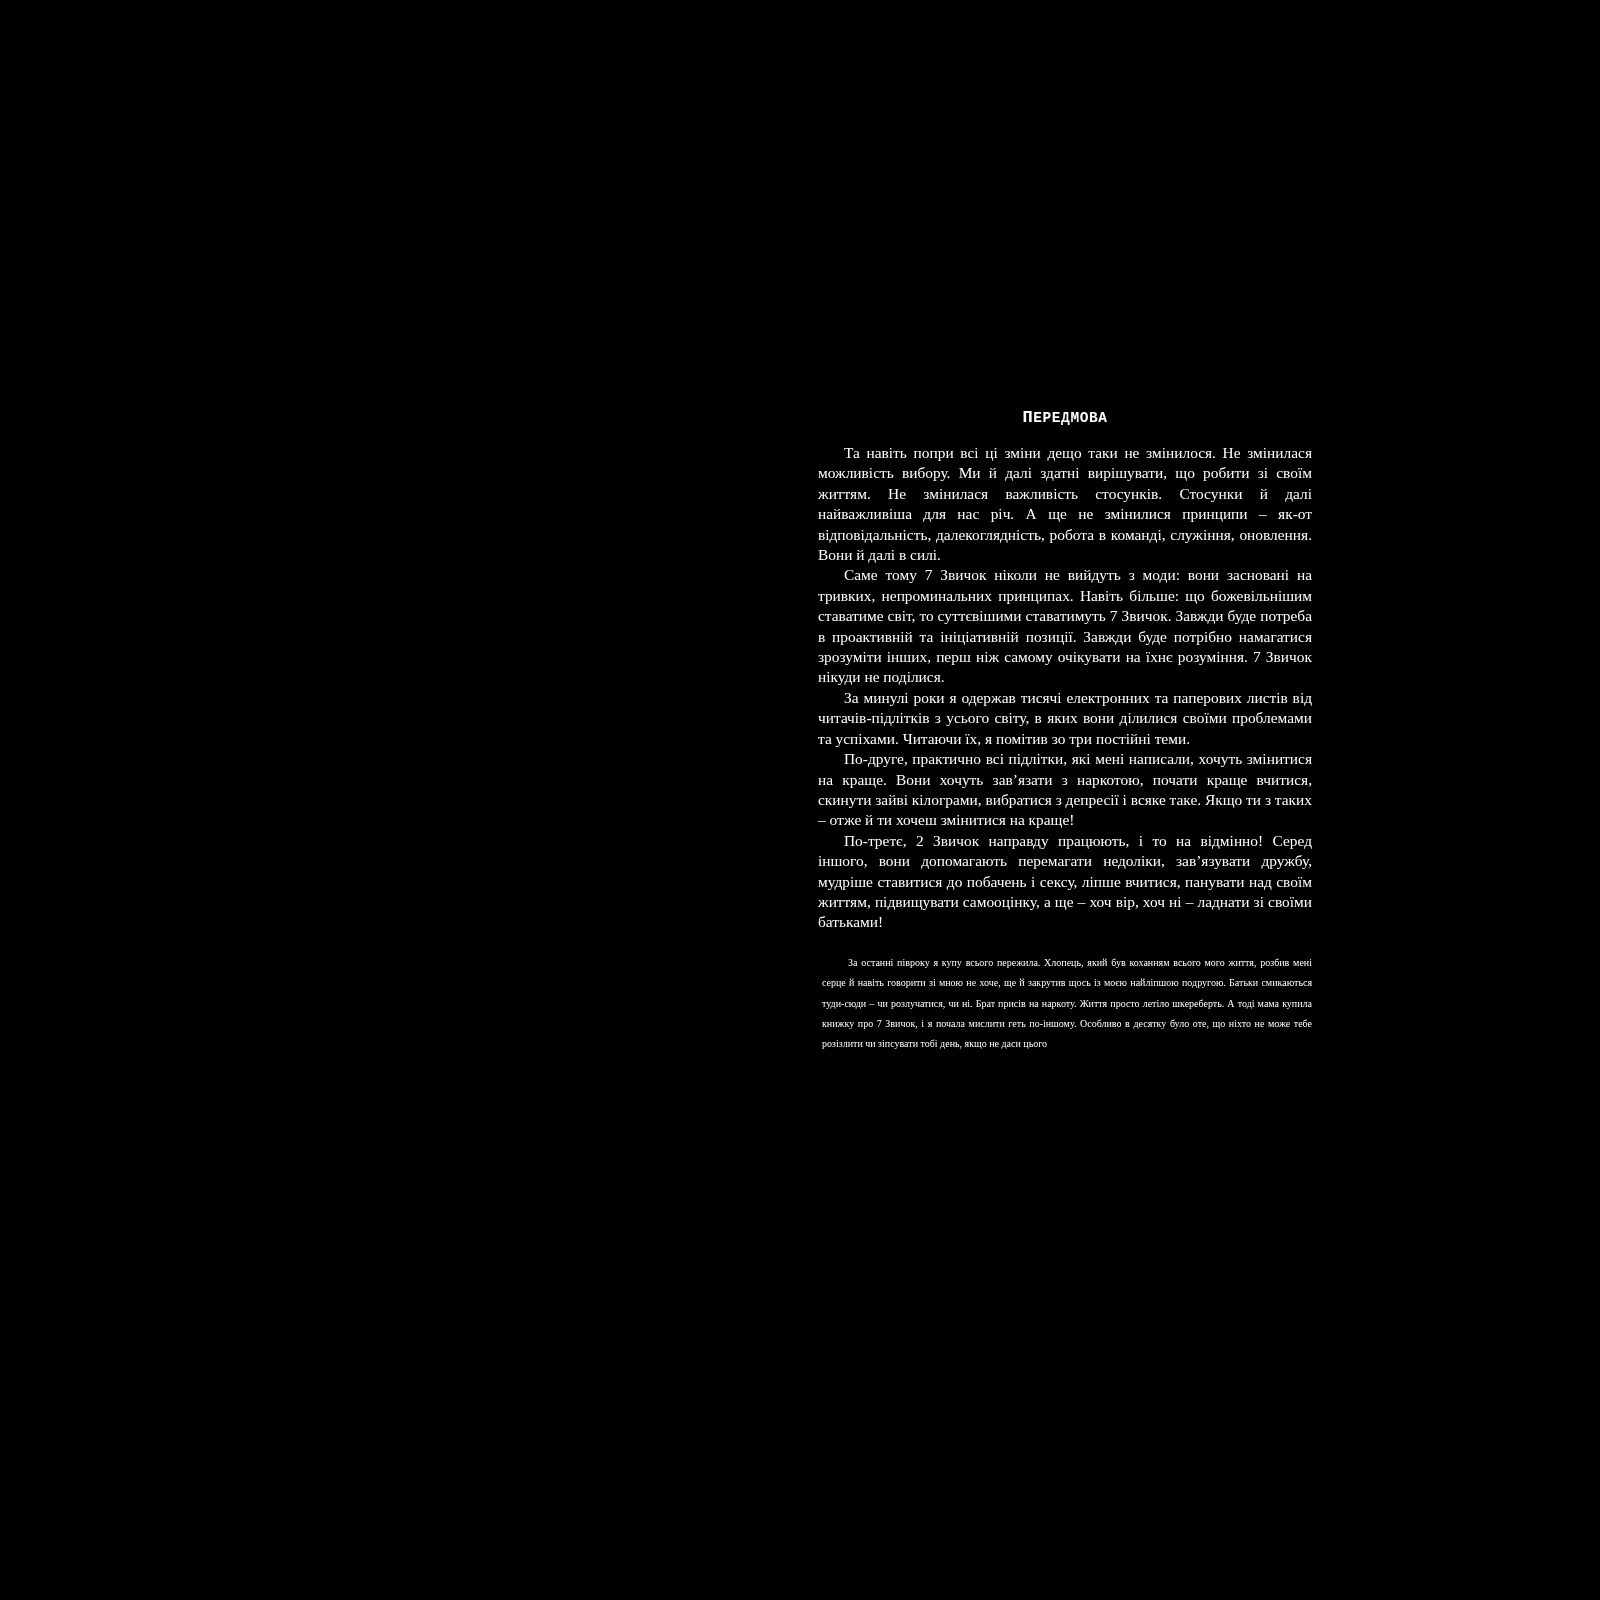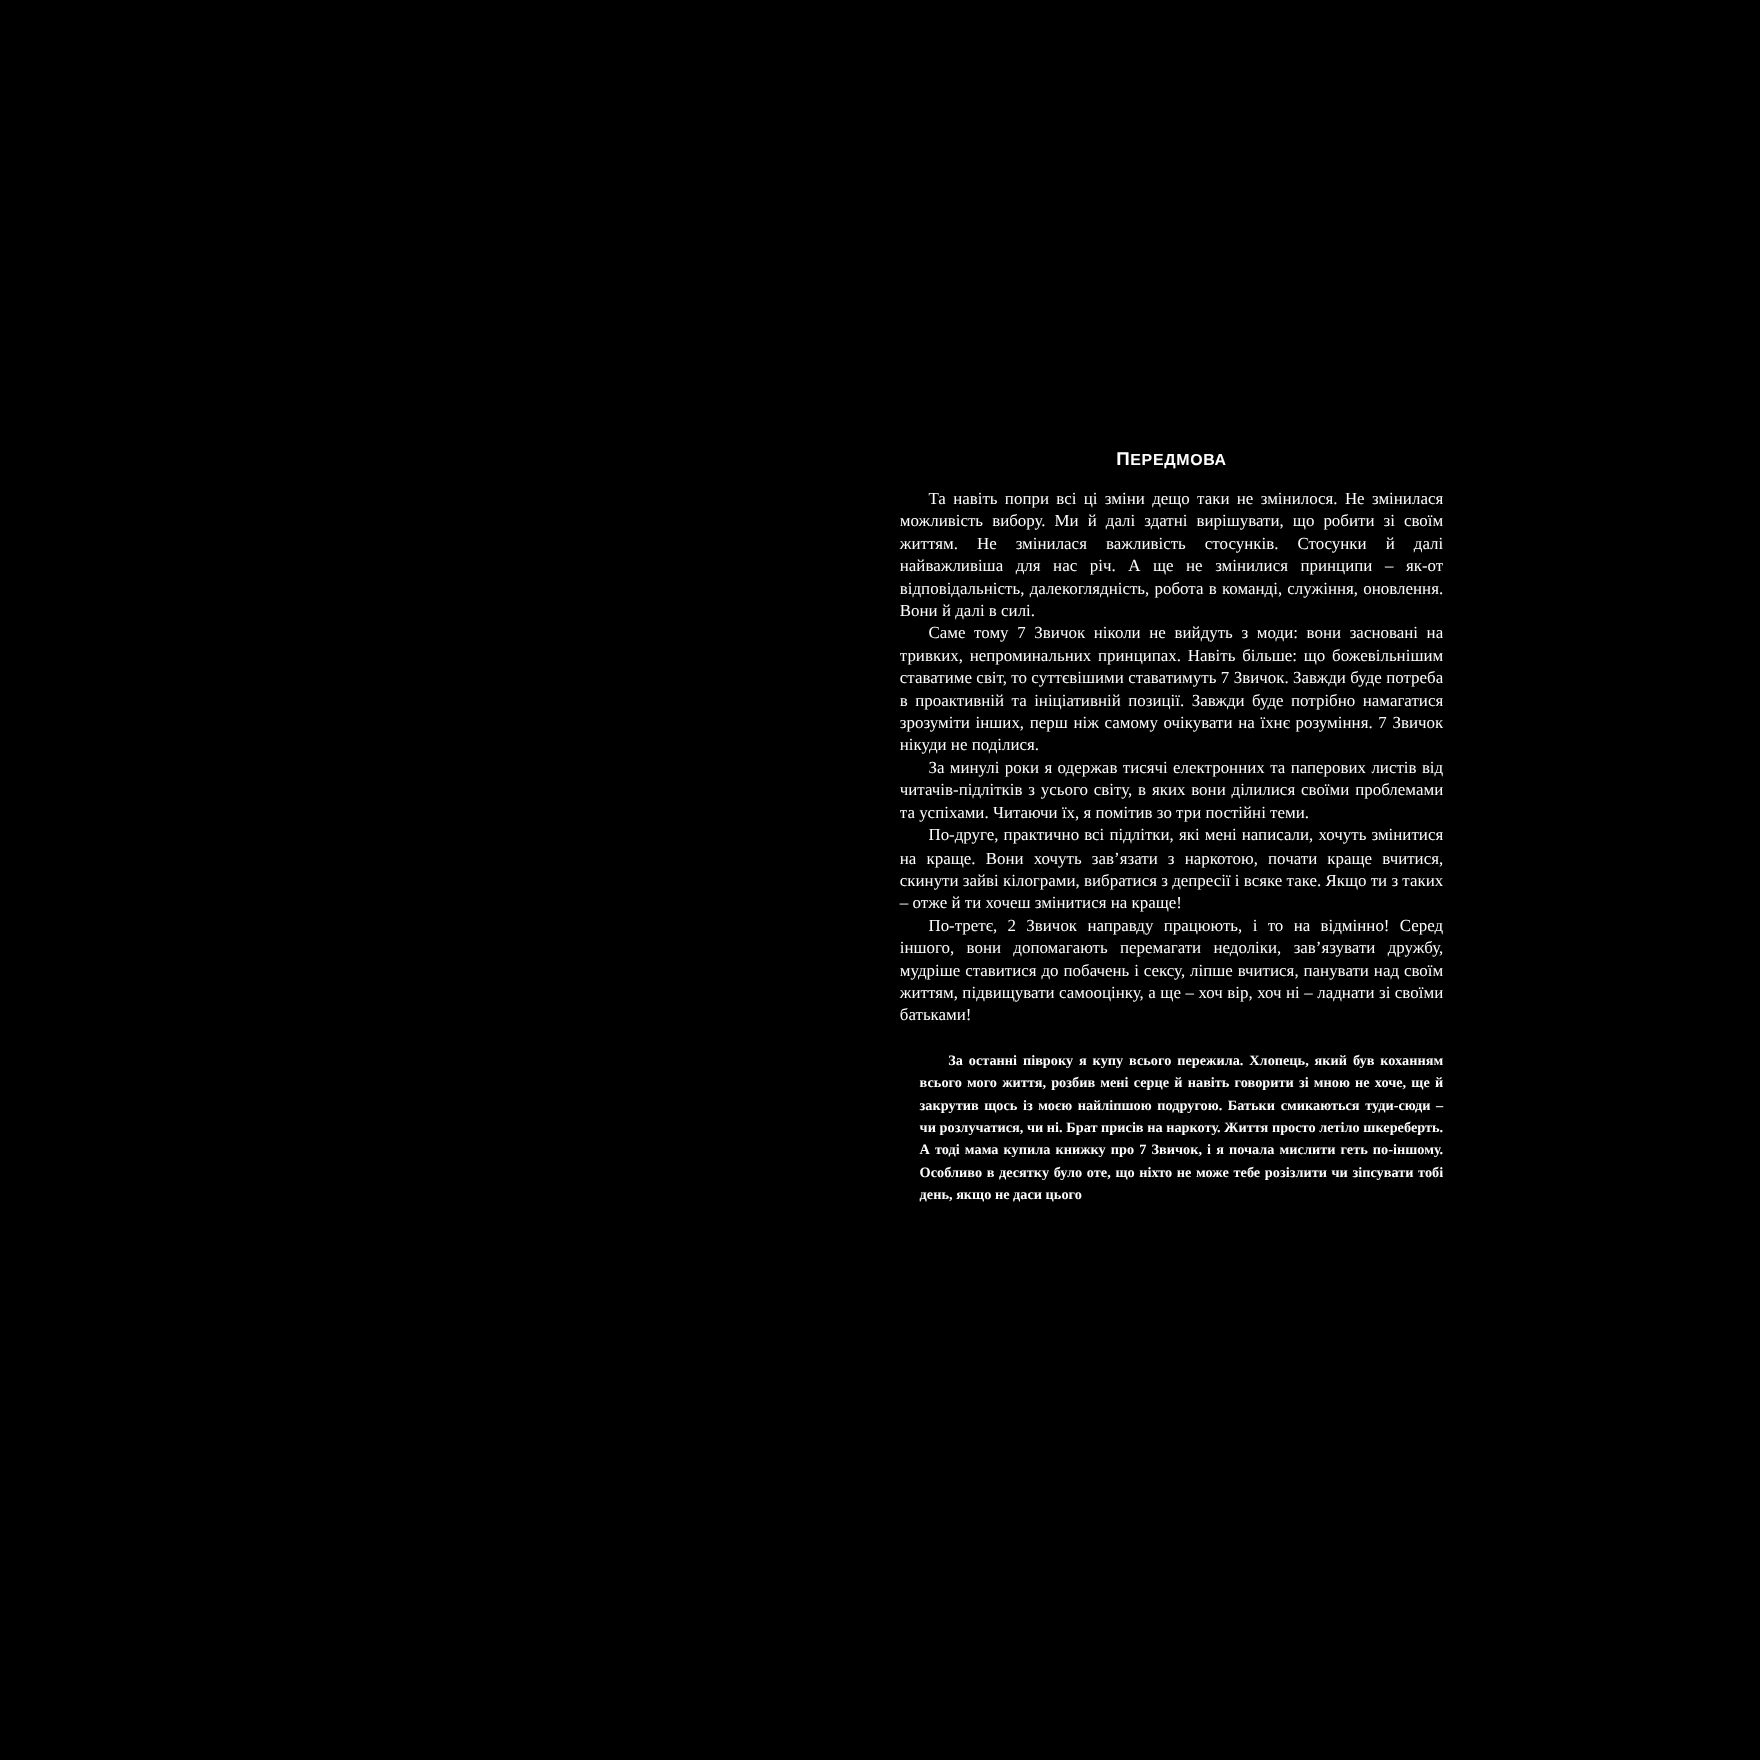--- a/index.html
+++ b/index.html
@@ -27,7 +27,7 @@
     color: #ffffff;
   }
   .chapter-title {
-    font-family: Liberation Sans, sans-serif;
+    font-family: Liberation Mono, monospace;
     font-weight: bold;
     font-size: 14.5px;
     letter-spacing: 0.6px;

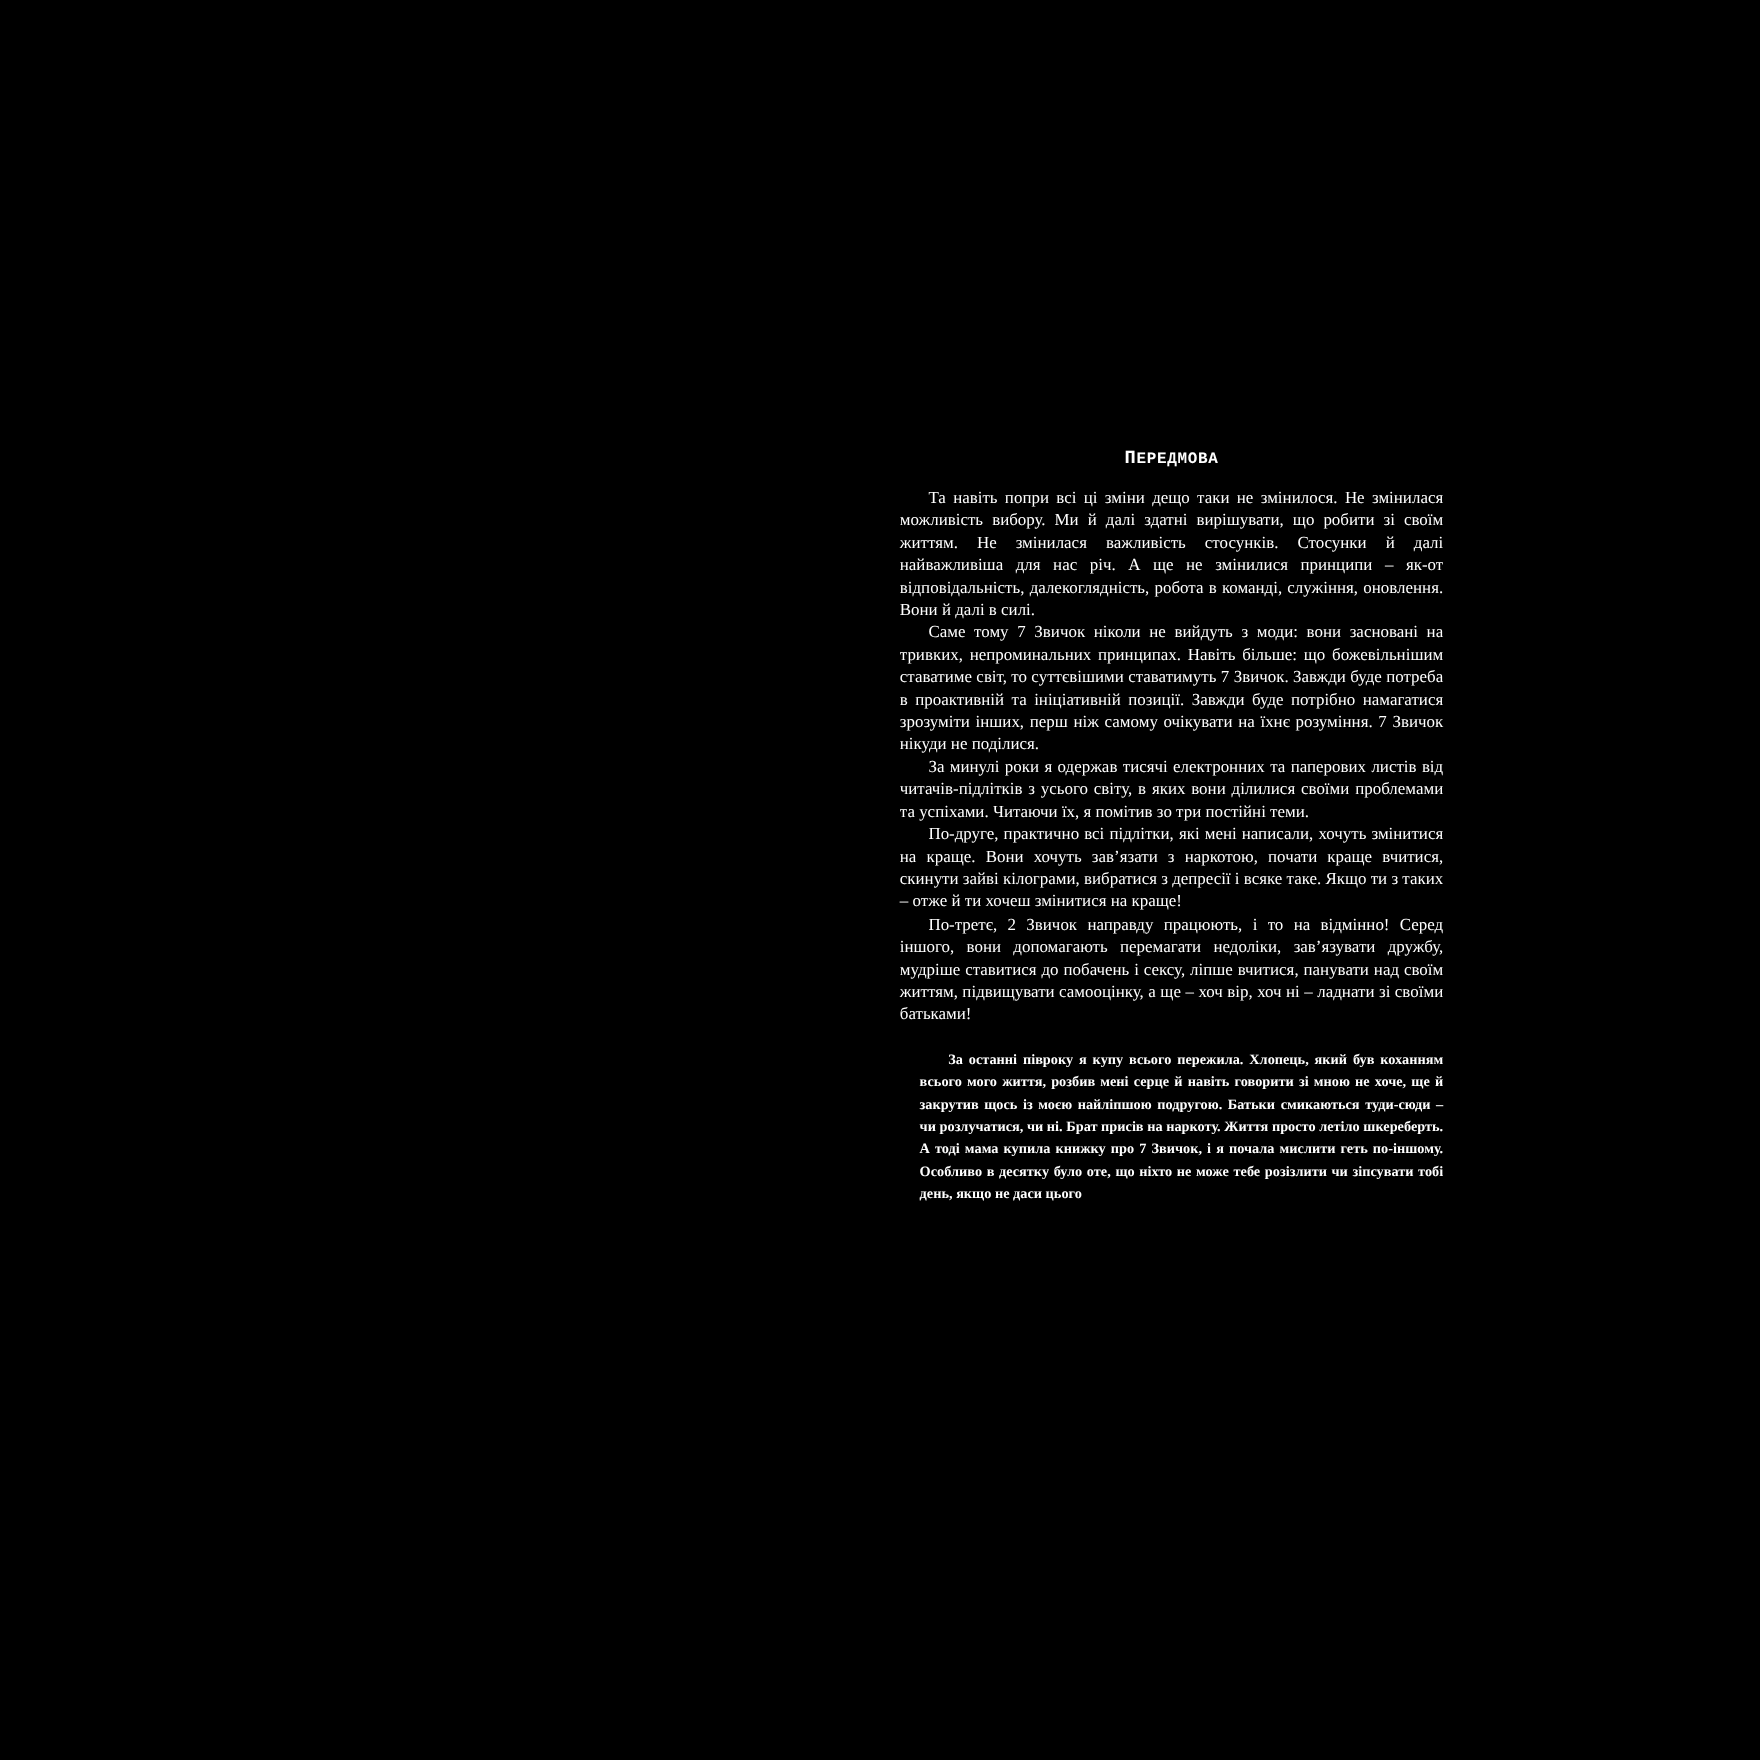--- a/index.html
+++ b/index.html
@@ -49,13 +49,12 @@
     hyphens: none;
   }
   p.quote-par {
-    margin: 20px 0 0 18px;
-    font-size: 13px;
+    margin: 20px 0 0 4px;
+    font-size: 10px;
     line-height: 20.4px;
     text-align: justify;
     text-indent: 26px;
     color: #ffffff;
-    font-weight: bold;
   }
 </style>
 </head>

